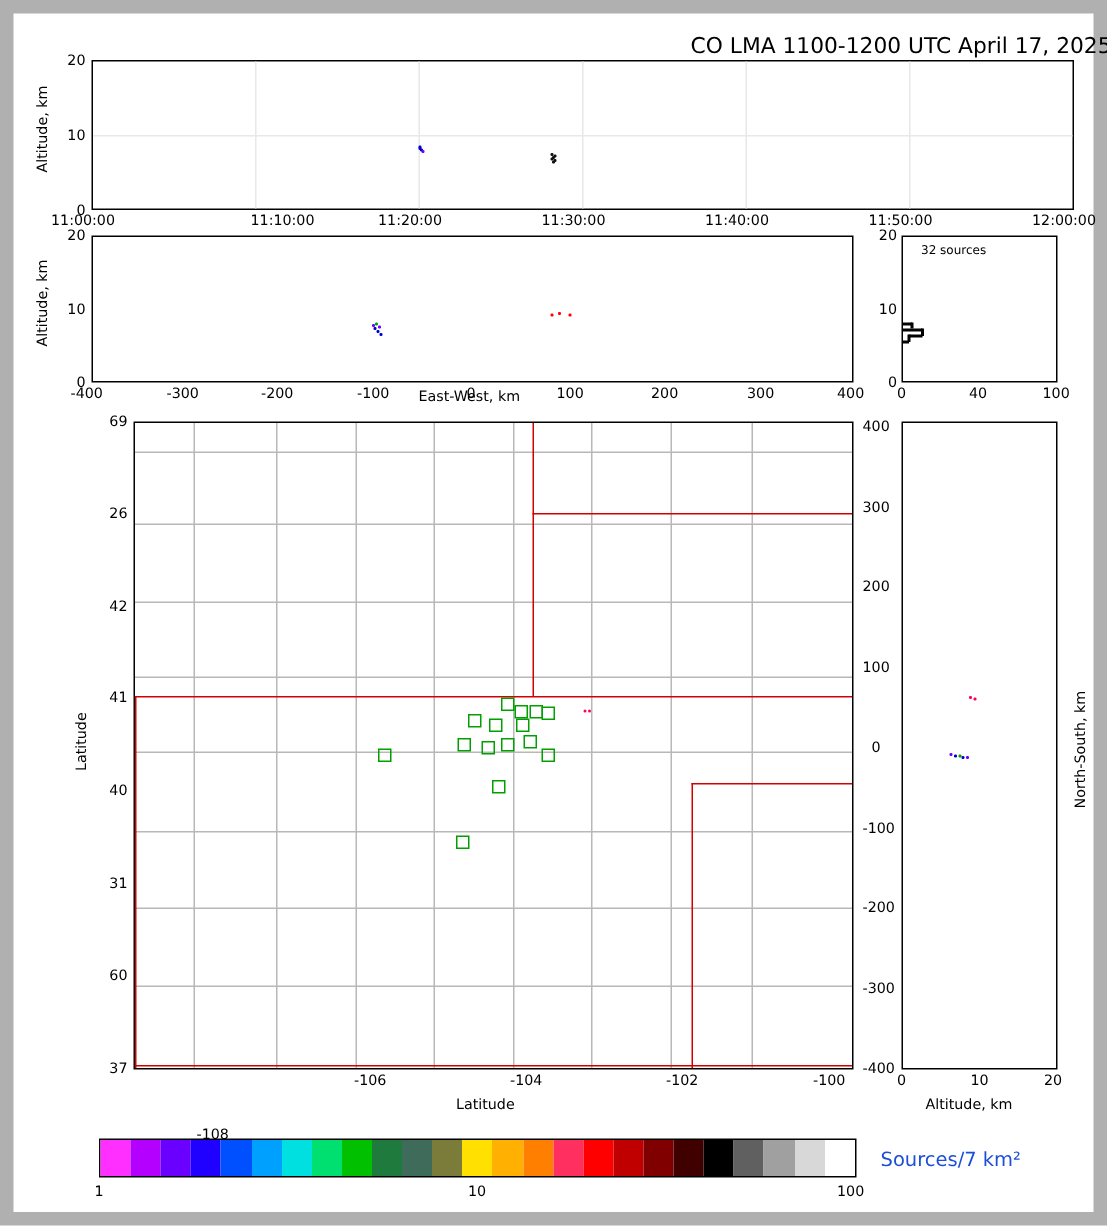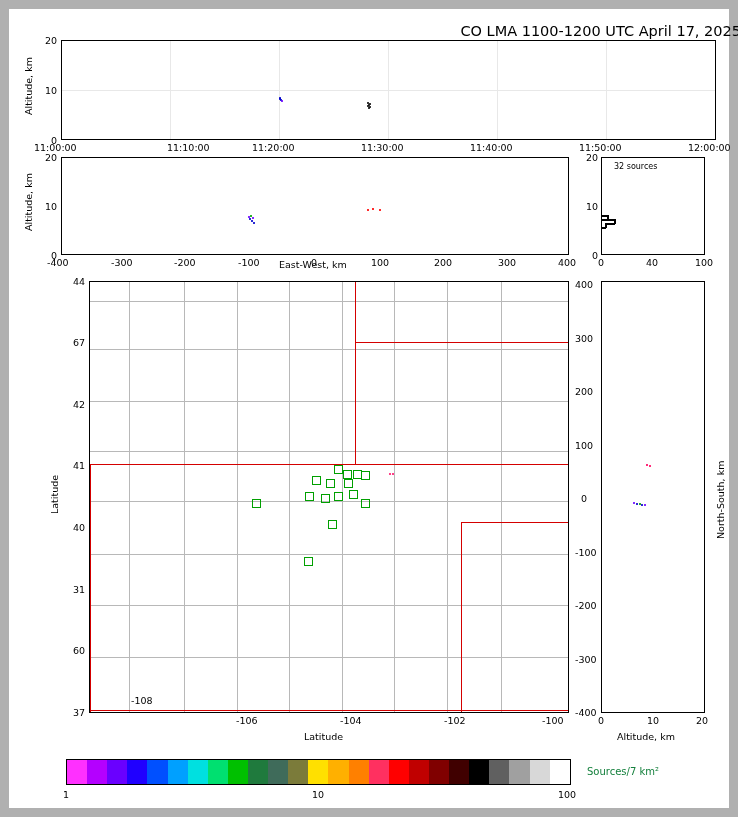--- a/index.html
+++ b/index.html
@@ -176,7 +176,7 @@
   <div class="tick ticky" style="left:46px;top:451px;width:30px;">41</div>
   <div class="tick ticky" style="left:46px;top:390px;width:30px;">42</div>
   <div class="tick ticky" style="left:46px;top:328px;width:30px;">67</div>
-  <div class="tick ticky" style="left:46px;top:267px;width:30px;">44</div>
+  <div class="tick ticky" style="left:46px;top:267px;width:30px;">69</div>
 
   <div class="tick" style="left:122px;top:686px;">-108</div>
   <div class="tick" style="left:227px;top:706px;">-106</div>

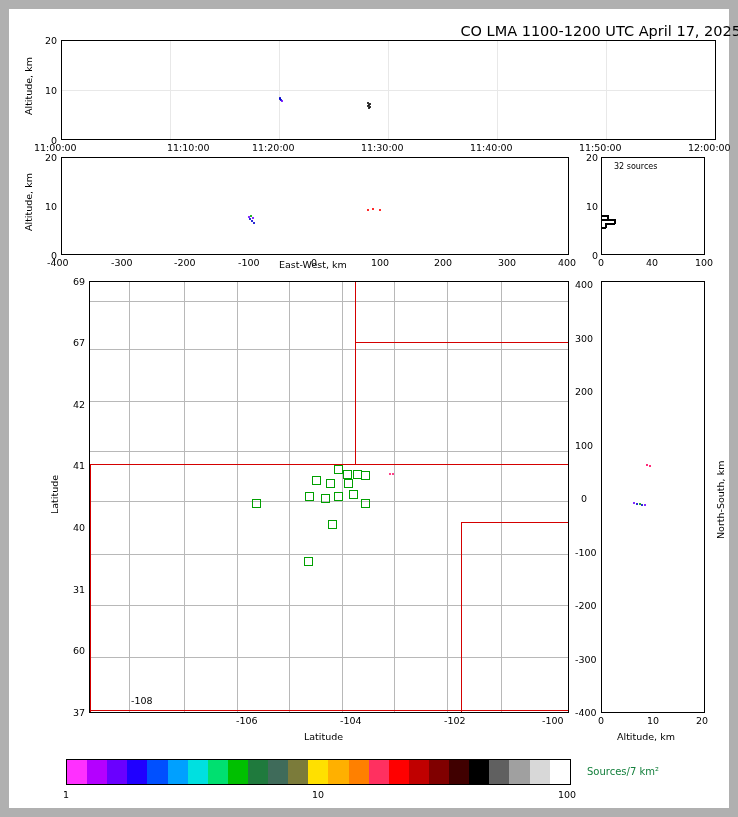--- a/index.html
+++ b/index.html
@@ -175,7 +175,7 @@
   <div class="tick ticky" style="left:46px;top:513px;width:30px;">40</div>
   <div class="tick ticky" style="left:46px;top:451px;width:30px;">41</div>
   <div class="tick ticky" style="left:46px;top:390px;width:30px;">42</div>
-  <div class="tick ticky" style="left:46px;top:328px;width:30px;">67</div>
+  <div class="tick ticky" style="left:46px;top:328px;width:30px;">26</div>
   <div class="tick ticky" style="left:46px;top:267px;width:30px;">69</div>
 
   <div class="tick" style="left:122px;top:686px;">-108</div>

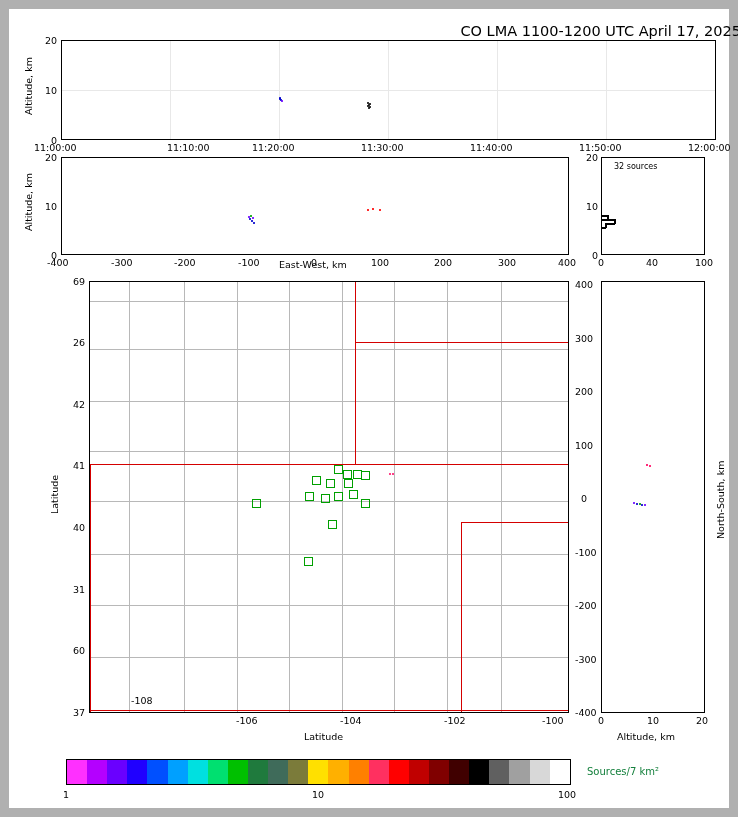--- a/index.html
+++ b/index.html
@@ -178,7 +178,7 @@
   <div class="tick ticky" style="left:46px;top:328px;width:30px;">26</div>
   <div class="tick ticky" style="left:46px;top:267px;width:30px;">69</div>
 
-  <div class="tick" style="left:122px;top:686px;">-108</div>
+  <div class="tick" style="left:122px;top:742px;">-108</div>
   <div class="tick" style="left:227px;top:706px;">-106</div>
   <div class="tick" style="left:331px;top:706px;">-104</div>
   <div class="tick" style="left:435px;top:706px;">-102</div>

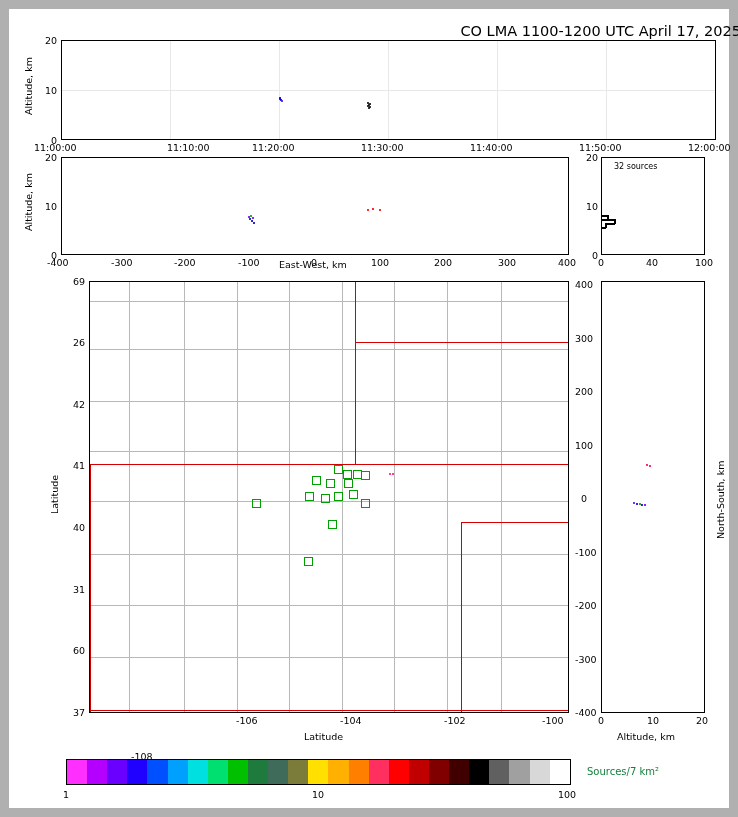--- a/index.html
+++ b/index.html
@@ -29,7 +29,7 @@
   .cbar{position:absolute;border:1px solid #000;box-sizing:border-box;display:flex;}
   .cbar span{display:block;height:100%;}
   .cblabel{position:absolute;font-size:9.5px;color:#000;}
-  .cbtitle{position:absolute;font-size:10px;color:#15803d;}
+  .cbtitle{position:absolute;font-size:13px;color:#1d4ed8;}
   .srccount{position:absolute;font-size:8px;color:#000;}
   .histline{position:absolute;background:#000;}
 </style>

